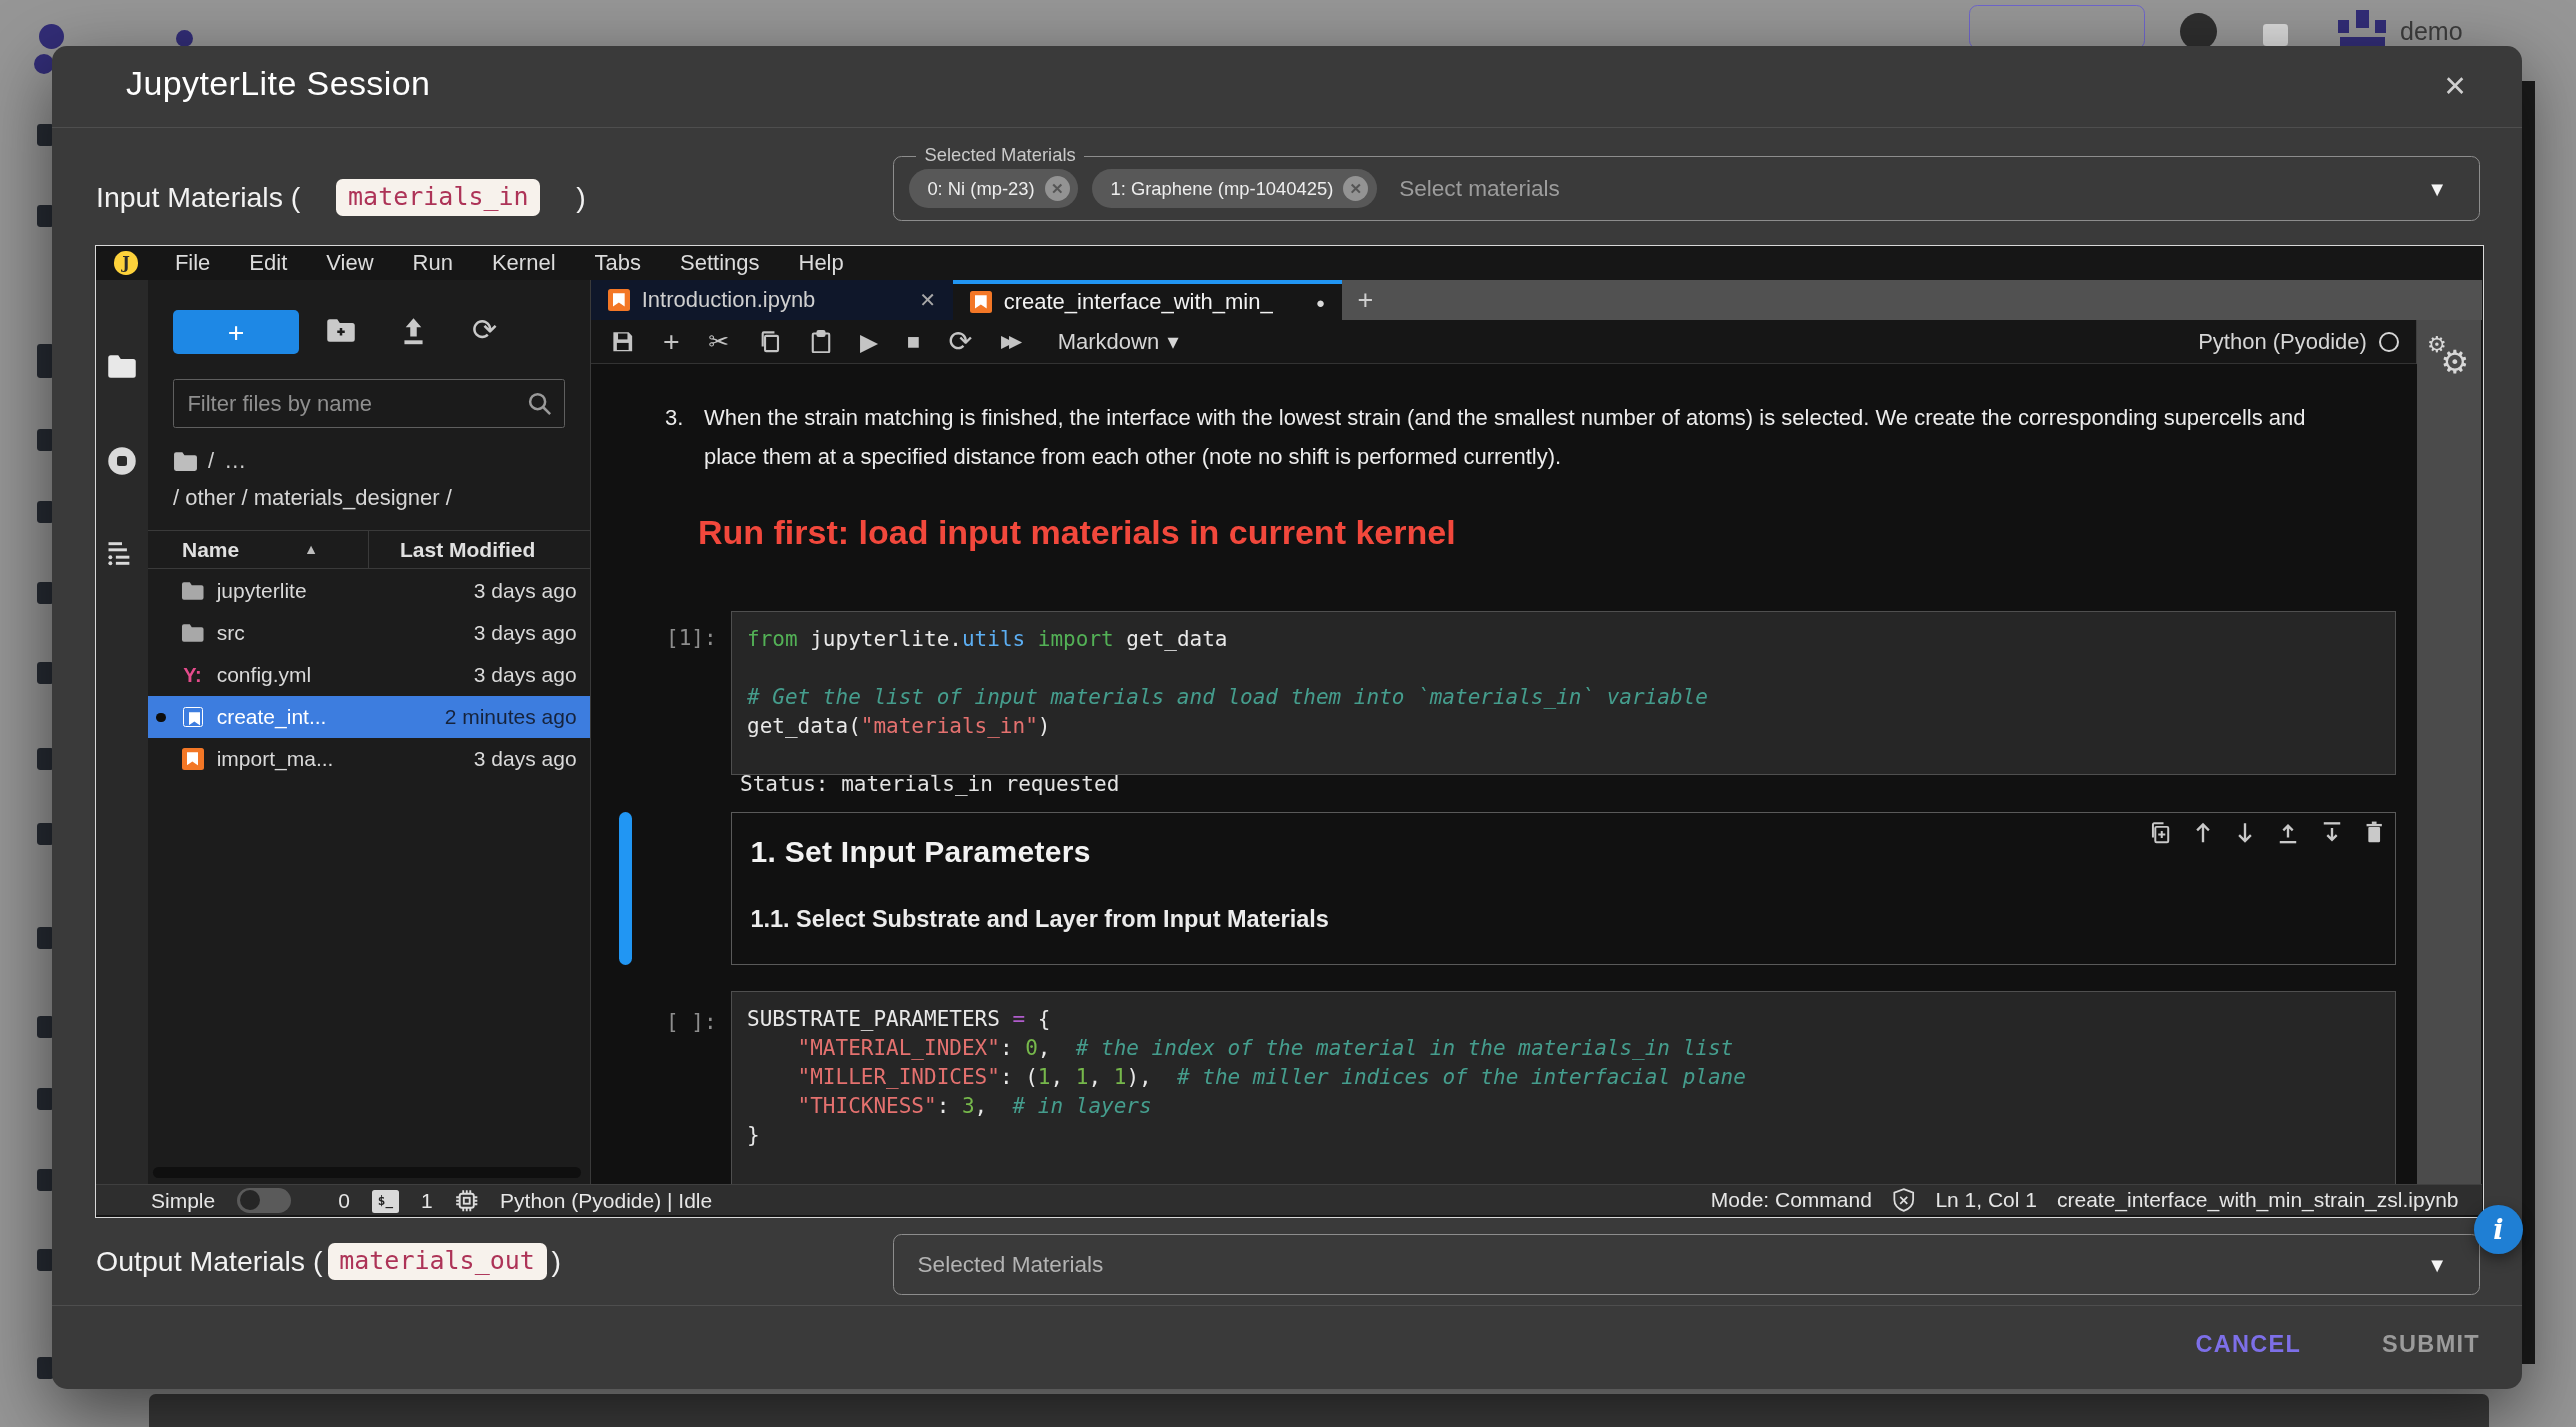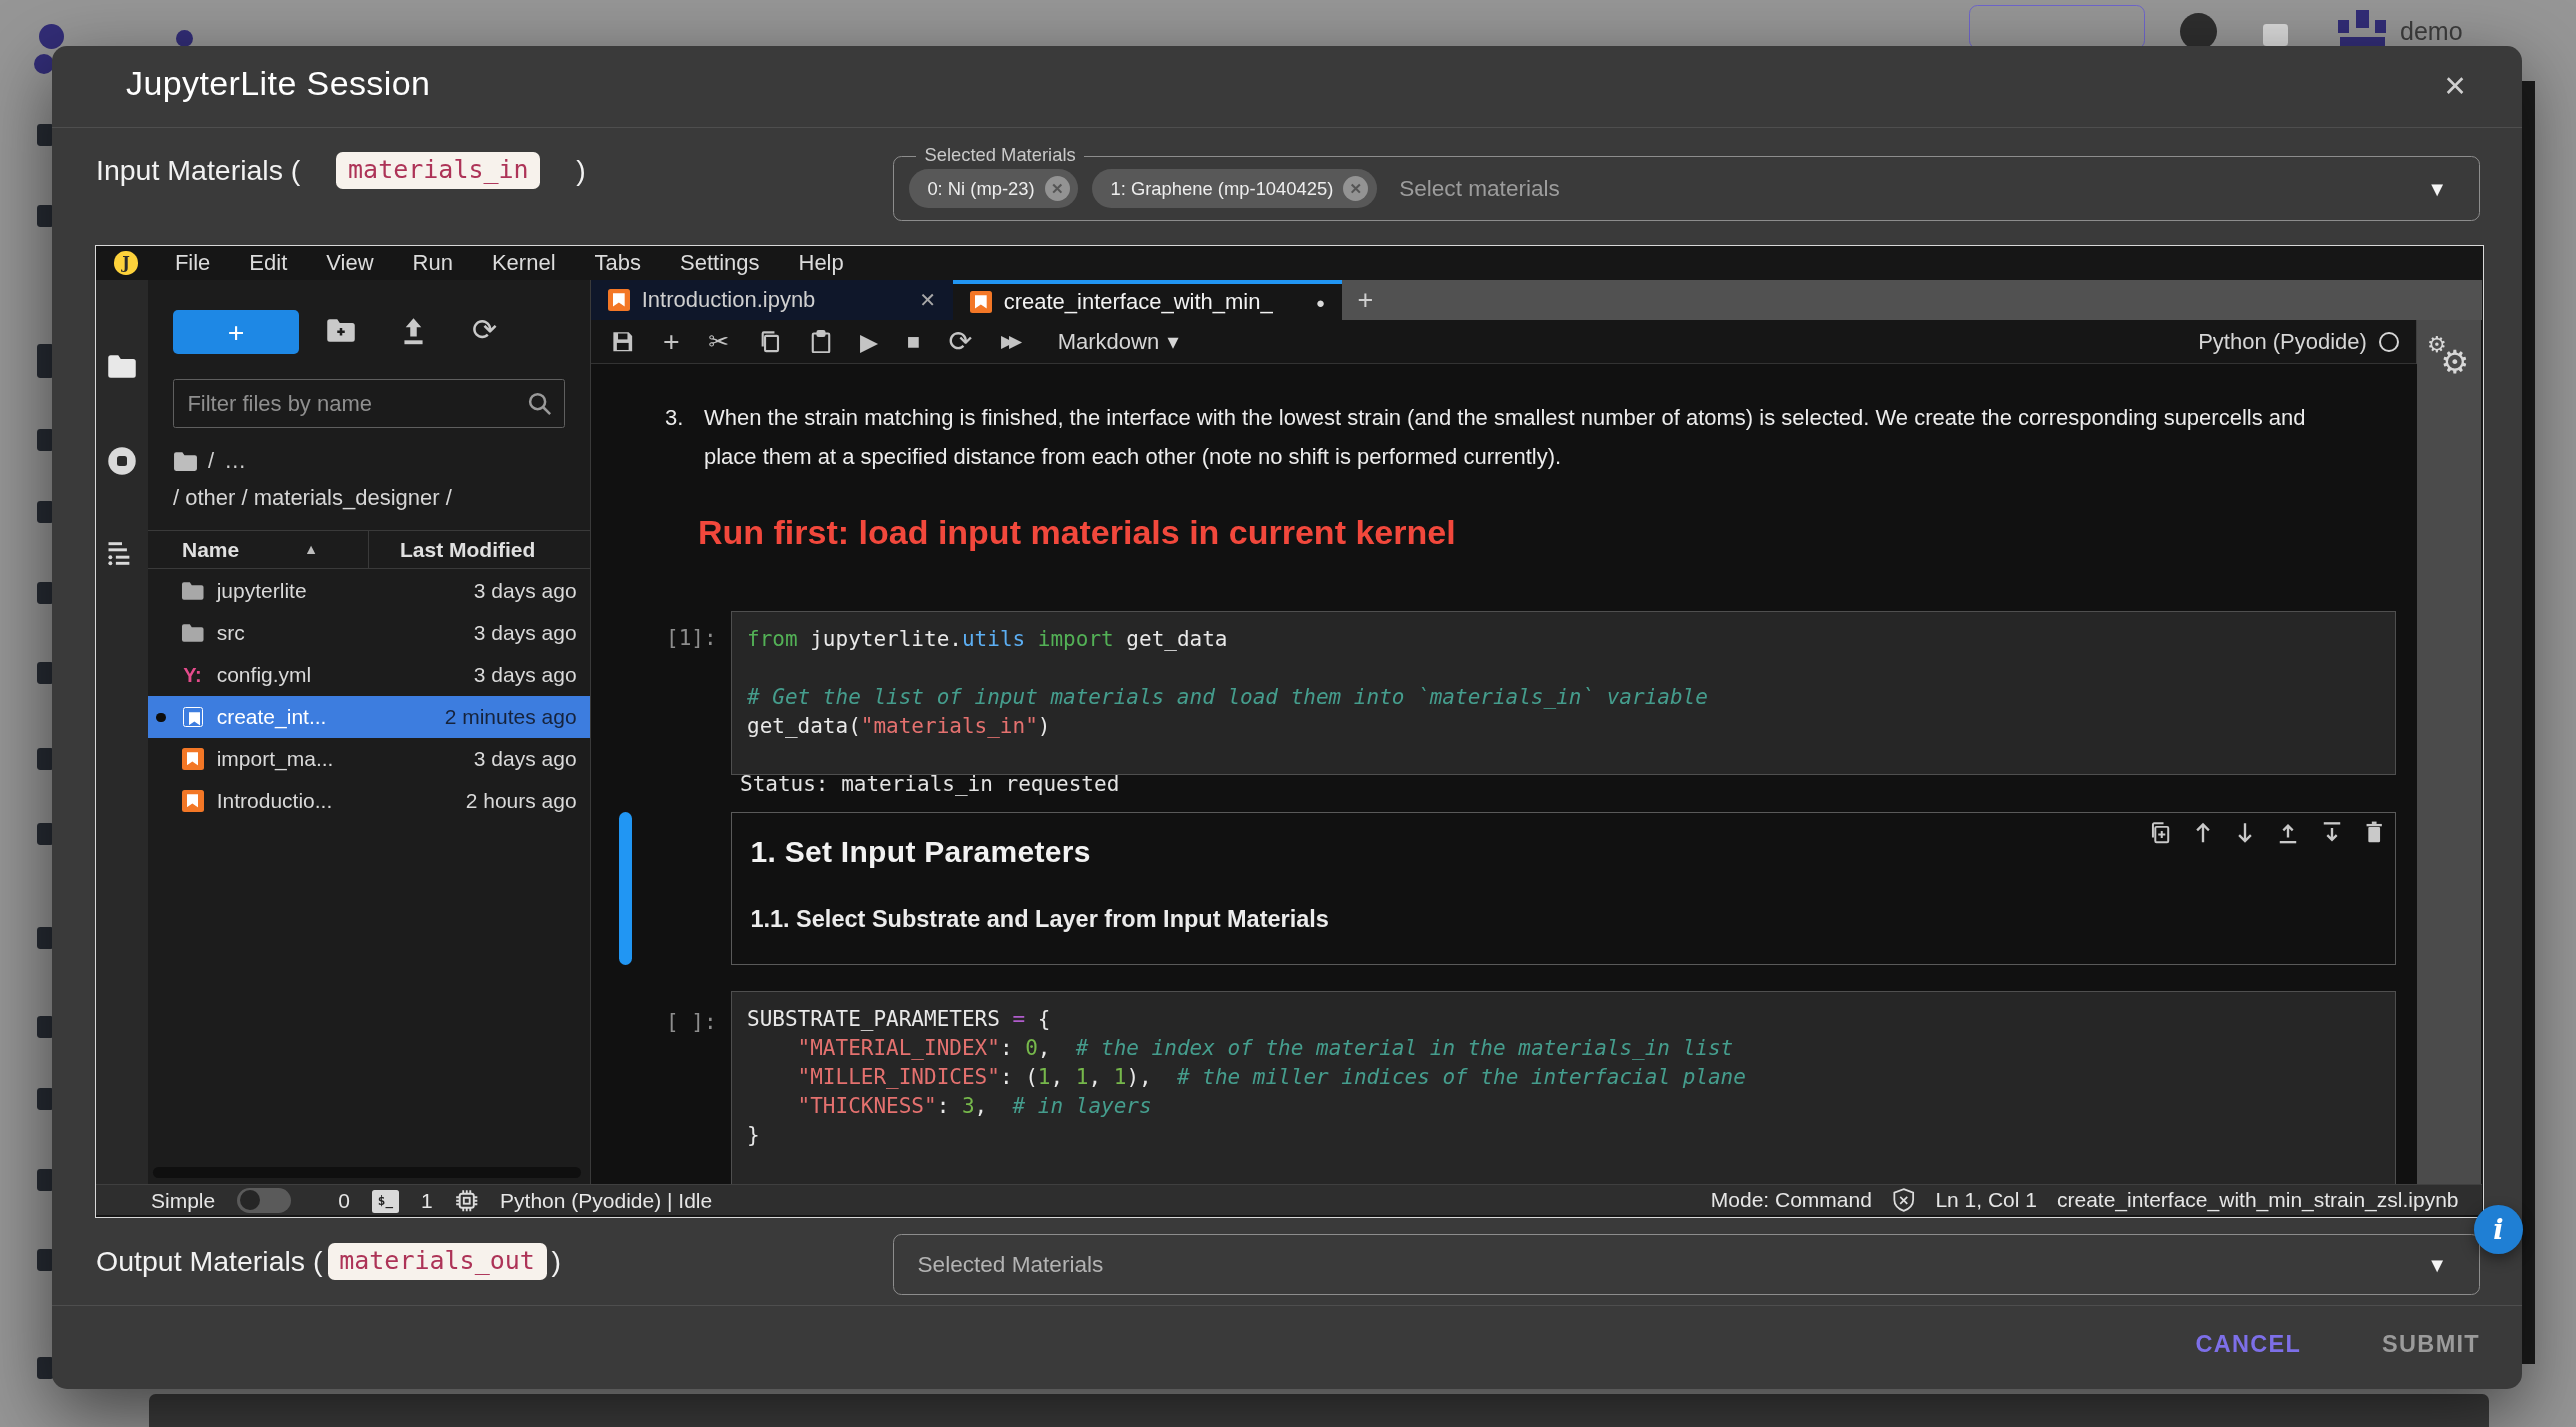--- a/index.html
+++ b/index.html
@@ -167,7 +167,7 @@
     <div class="modal-close">×</div>
     <div class="modal-divider"></div>
 
-    <div class="io-label" style="top:106px;gap:36px;">
+    <div class="io-label" style="top:133px;gap:36px;">
       <span>Input Materials (</span>
         <span class="code-chip">materials_in</span>
         <span>)</span>

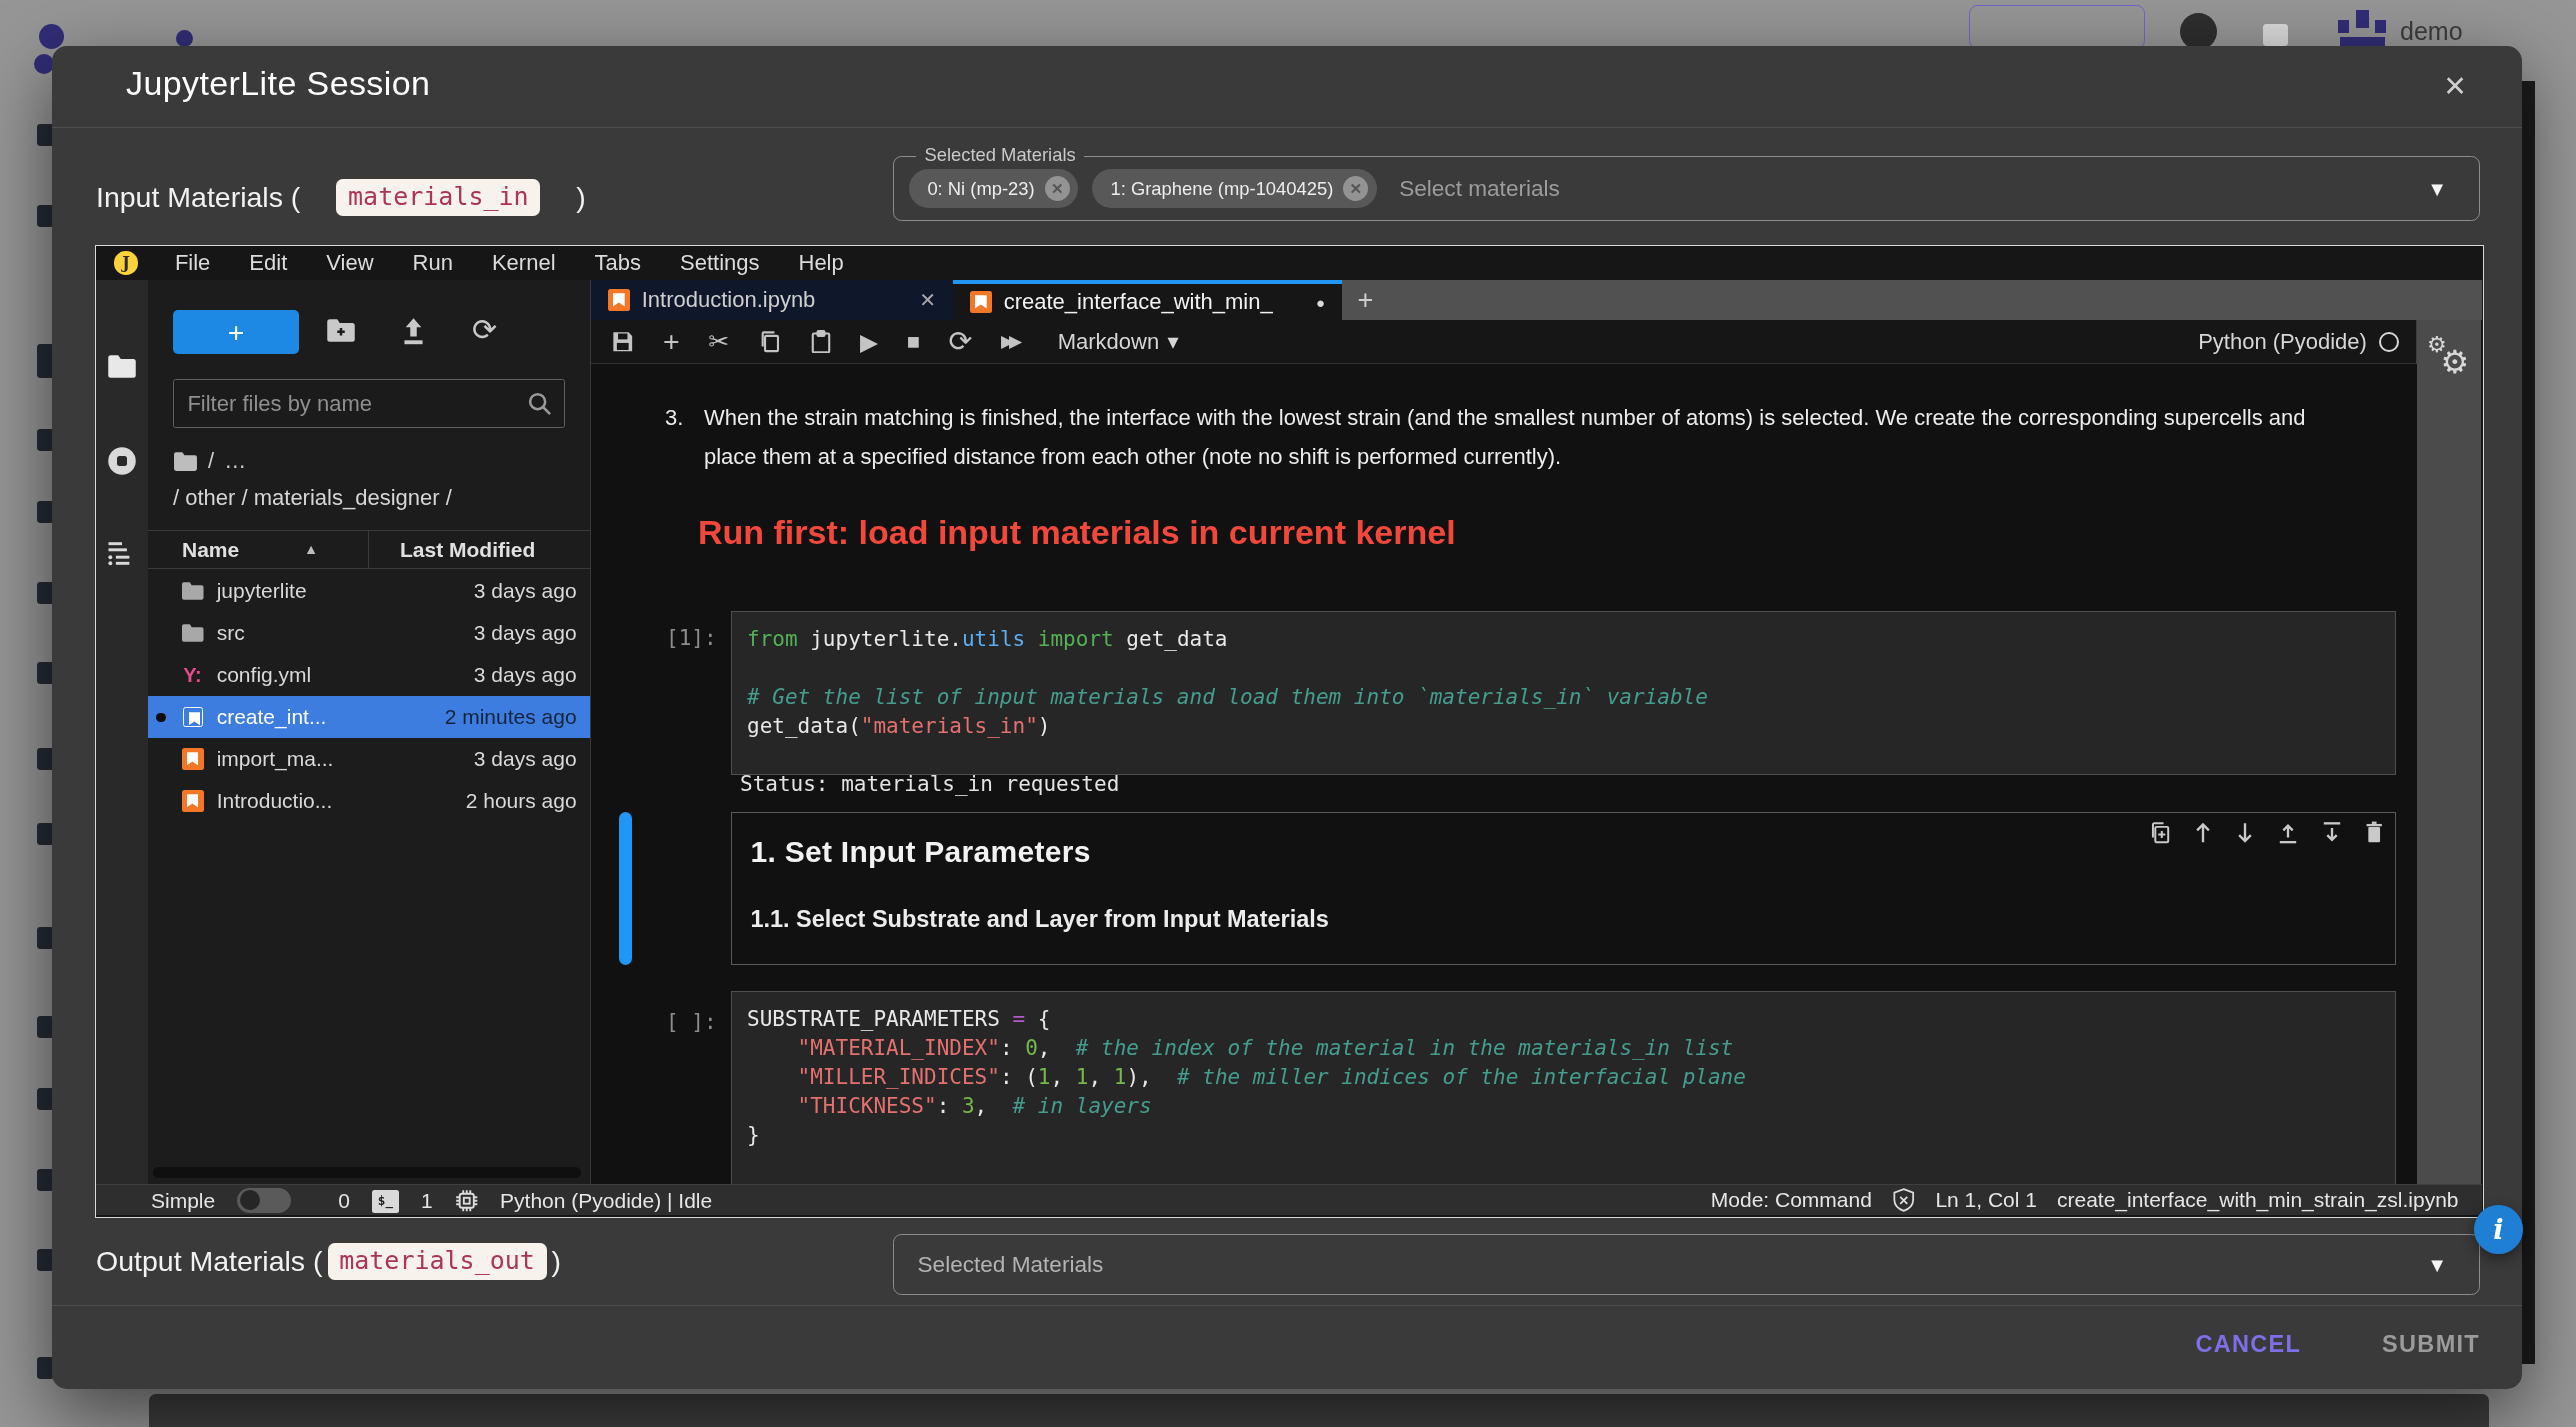--- a/index.html
+++ b/index.html
@@ -309,13 +309,6 @@
           <span class="fname">import_ma...</span>
           <span class="fdate">3 days ago</span>
         </div>
-        <div class="frow" style="top:500px">
-          <span class="fic">
-              <span class="nb-ic"></span>
-            </span>
-          <span class="fname">Introductio...</span>
-          <span class="fdate">2 hours ago</span>
-        </div>
 
         <div class="fb-hscroll"></div>
       </div>

